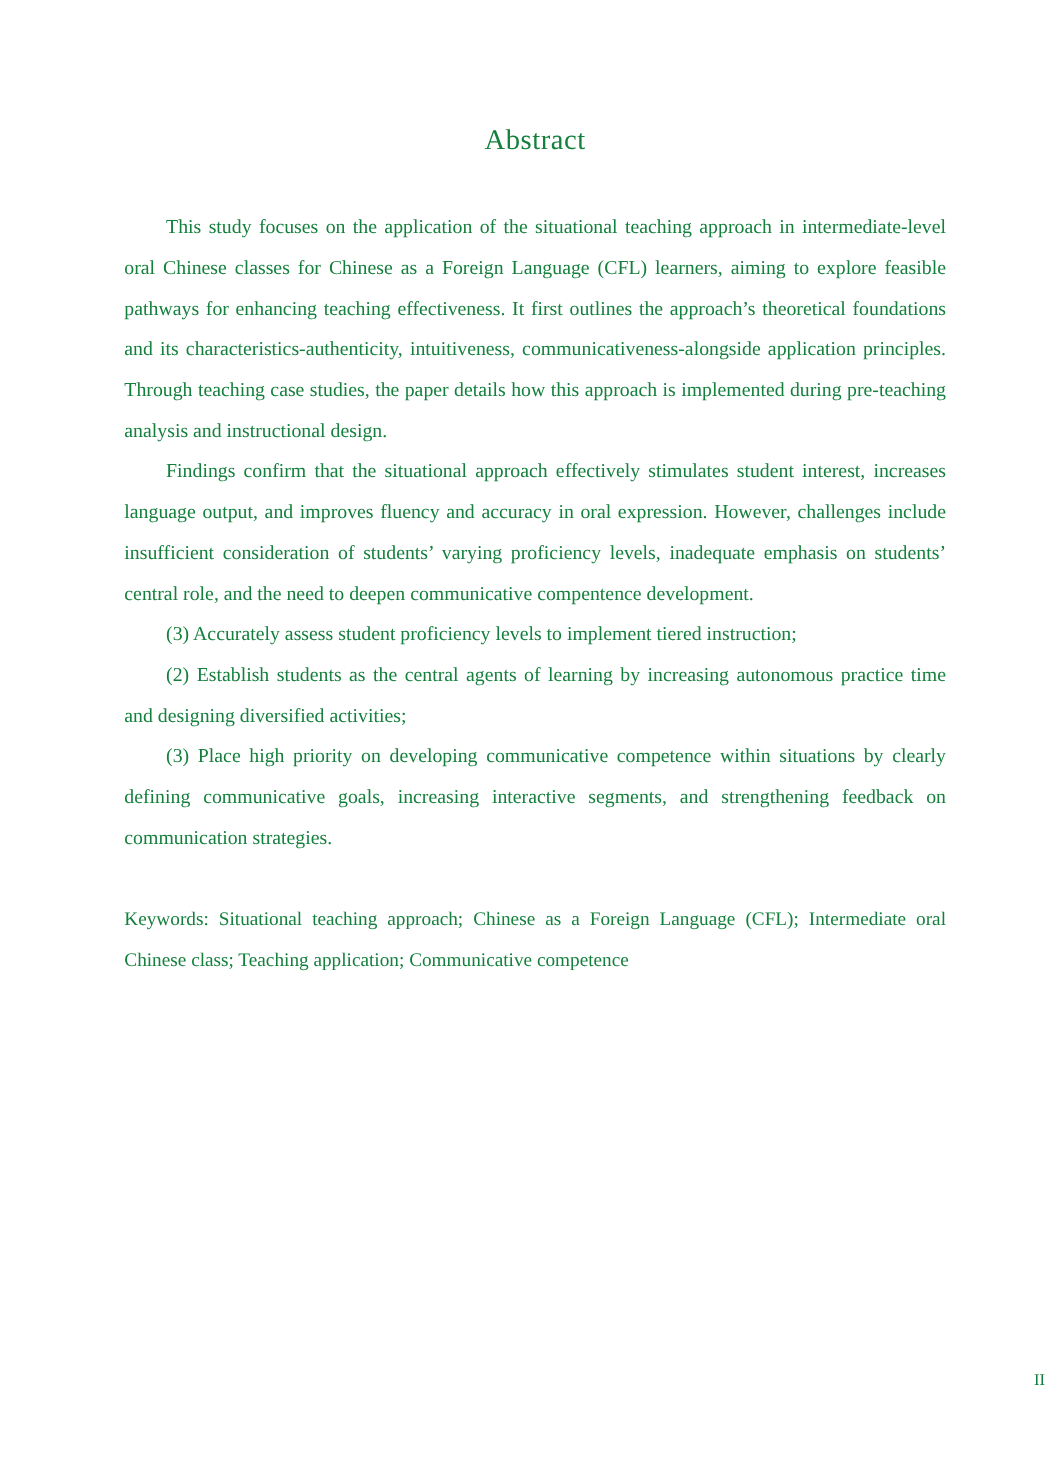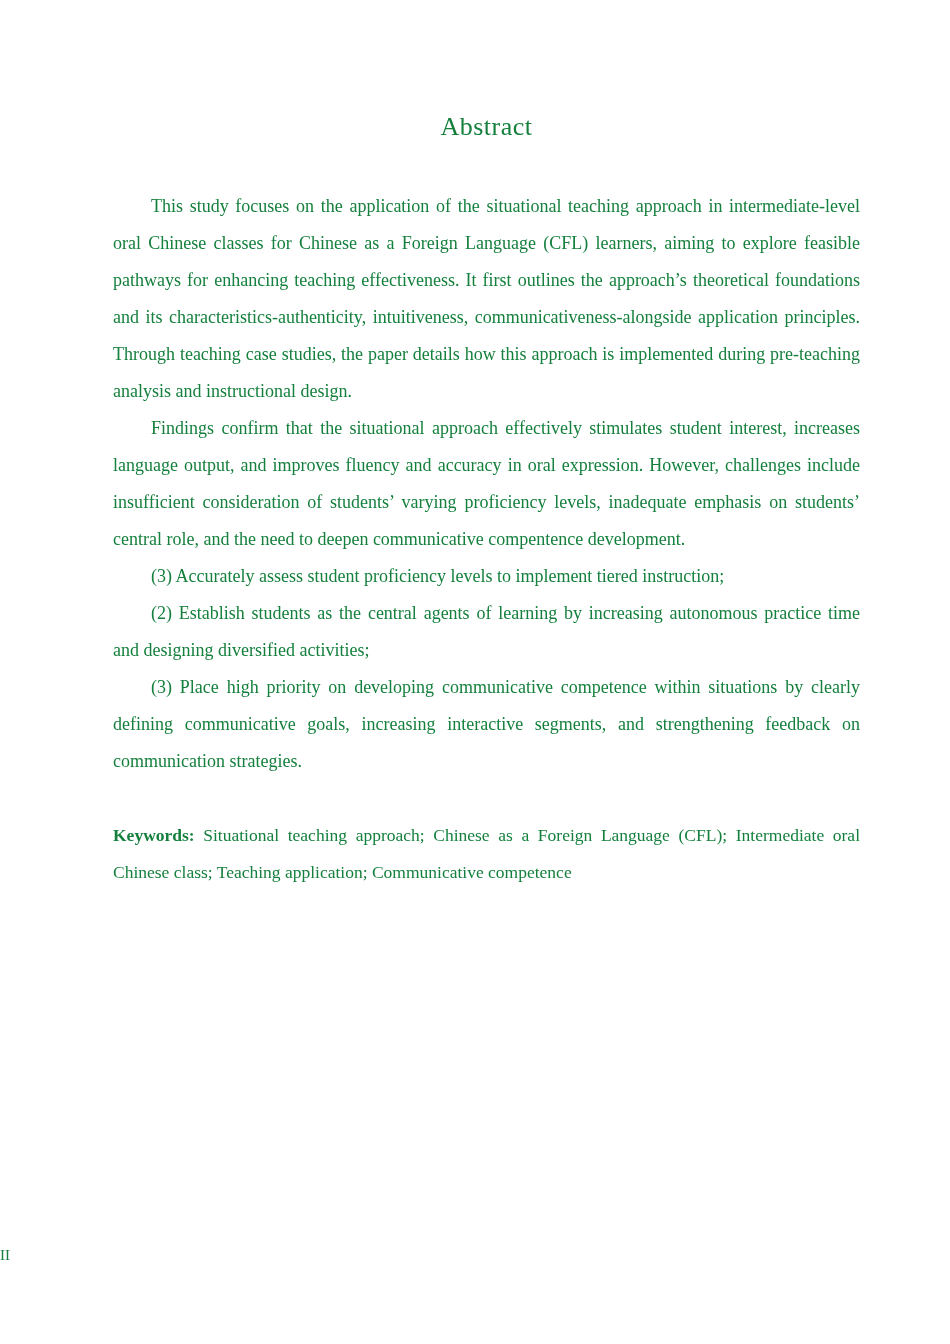--- a/index.html
+++ b/index.html
@@ -42,7 +42,7 @@
     text-indent: 0;
   }
   .keywords .kw-label {
-    font-weight: 700;
+    font-weight: 400;
   }
   .page-number {
     position: absolute;

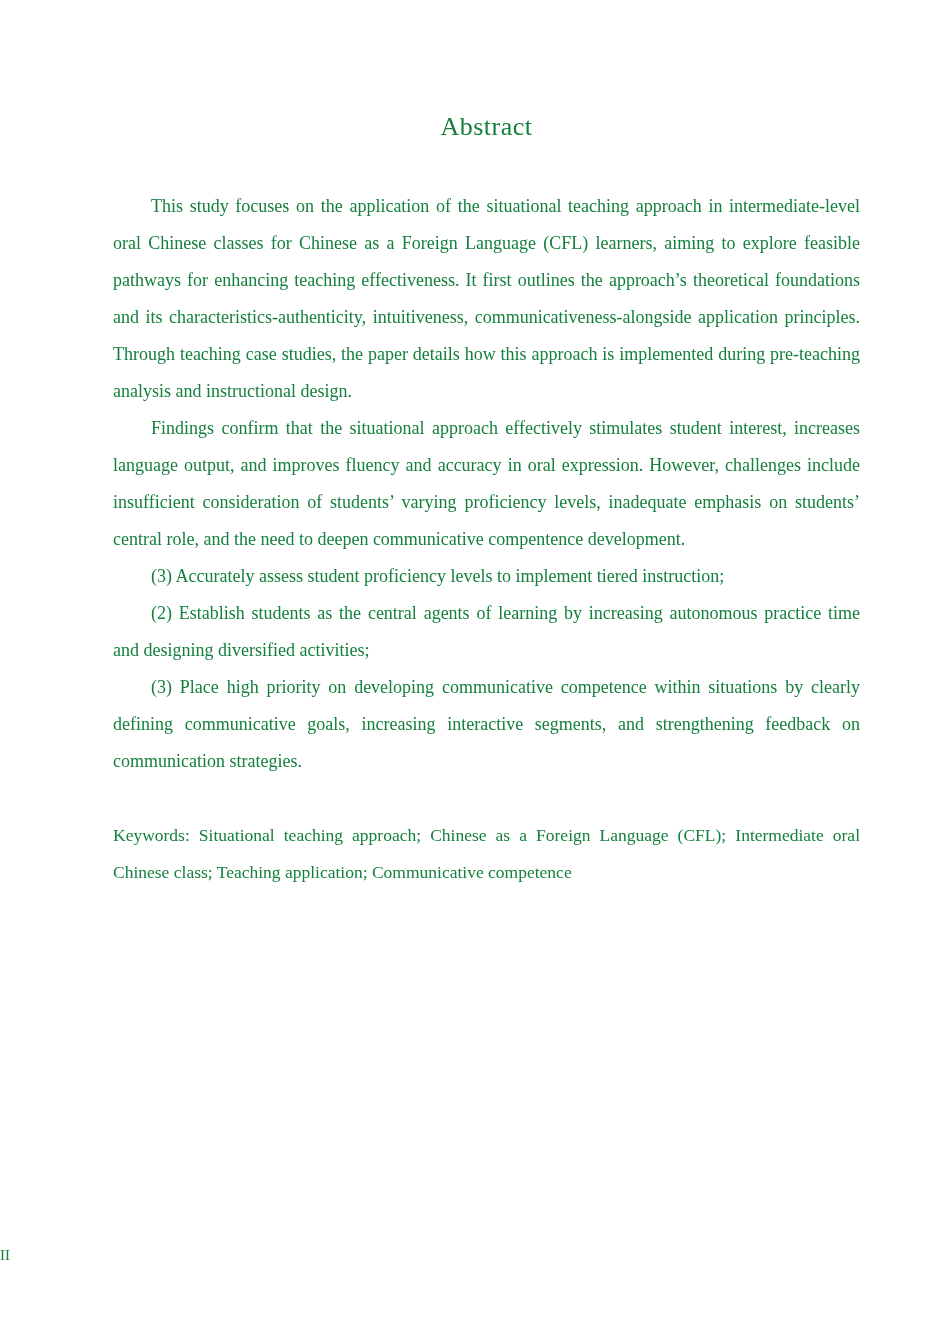--- a/index.html
+++ b/index.html
@@ -49,7 +49,7 @@
     bottom: 80px;
     left: 0;
     width: 100%;
-    text-align: left;
+    text-align: right;
     font-size: 15px;
   }
 </style>

